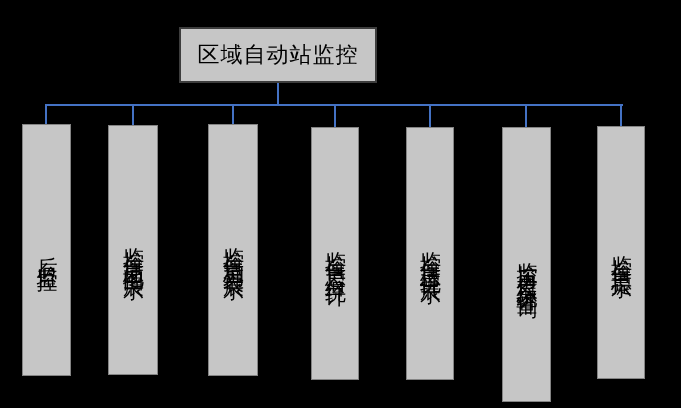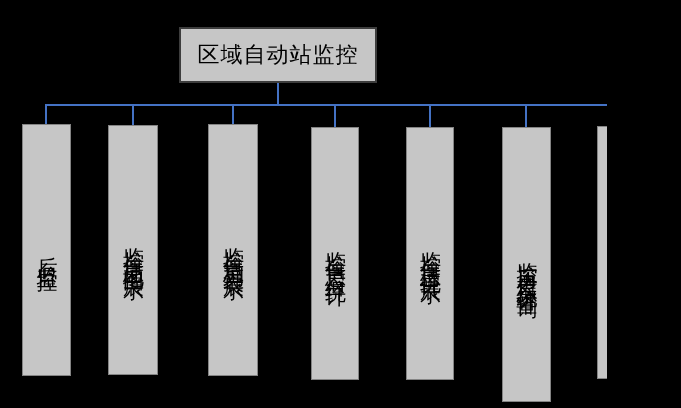--- a/index.html
+++ b/index.html
@@ -9,7 +9,7 @@
   }
   .canvas {
     position: relative;
-    width: 607px;
+    width: 681px;
     height: 408px;
     background: #000000;
     overflow: hidden;

